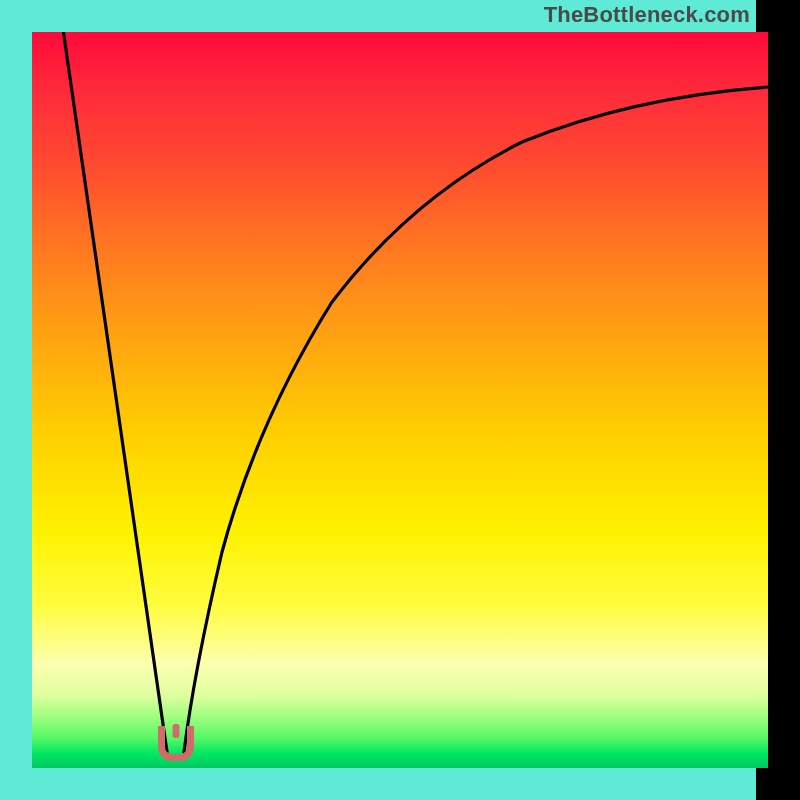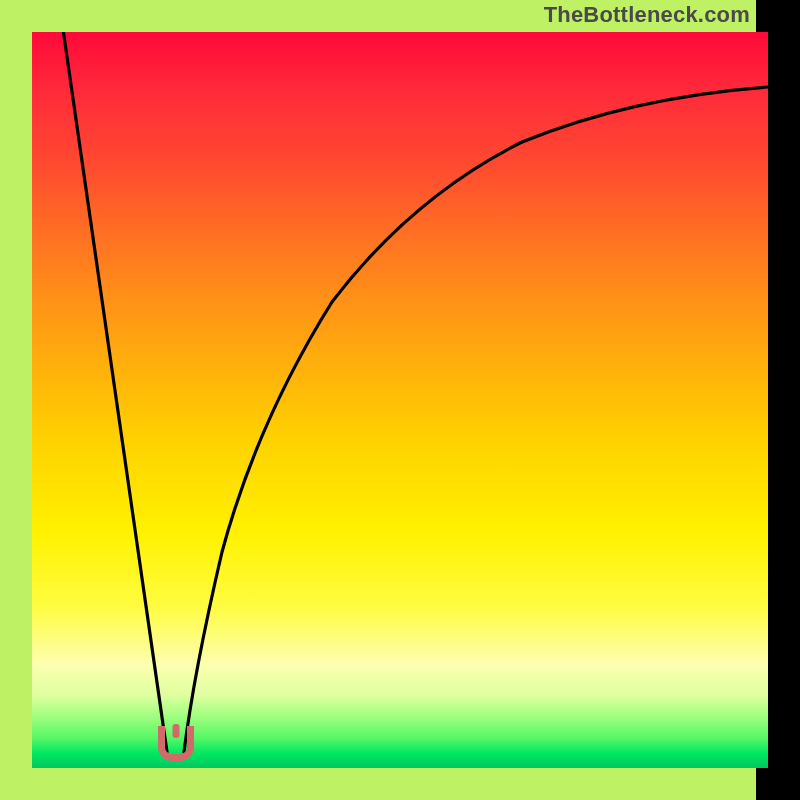--- a/index.html
+++ b/index.html
@@ -3,7 +3,7 @@
 <meta charset="utf-8">
 <style>
   html,body{margin:0;padding:0;width:800px;height:800px;overflow:hidden;background:#000;font-family:Arial,Helvetica,sans-serif}
-  .frame{position:absolute;left:0;top:0;width:756px;height:800px;background:#bef264}
+  .frame{position:absolute;left:0;top:0;width:756px;height:800px;background:#5eead4}
   .plot{position:absolute;left:32px;top:32px;width:736px;height:736px;overflow:hidden}
   .gradient{position:absolute;inset:0;width:100%;height:100%;
     background:linear-gradient(to bottom,

